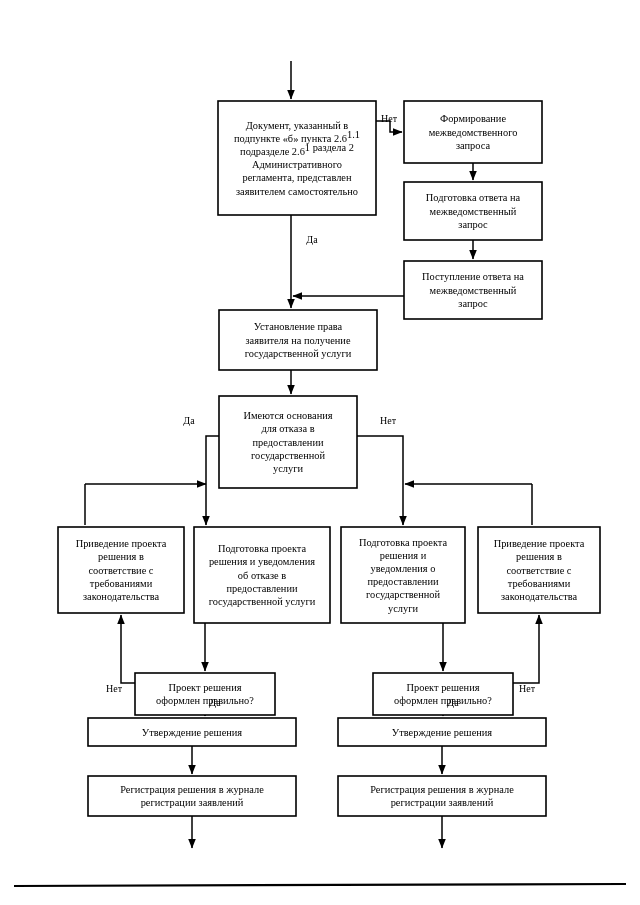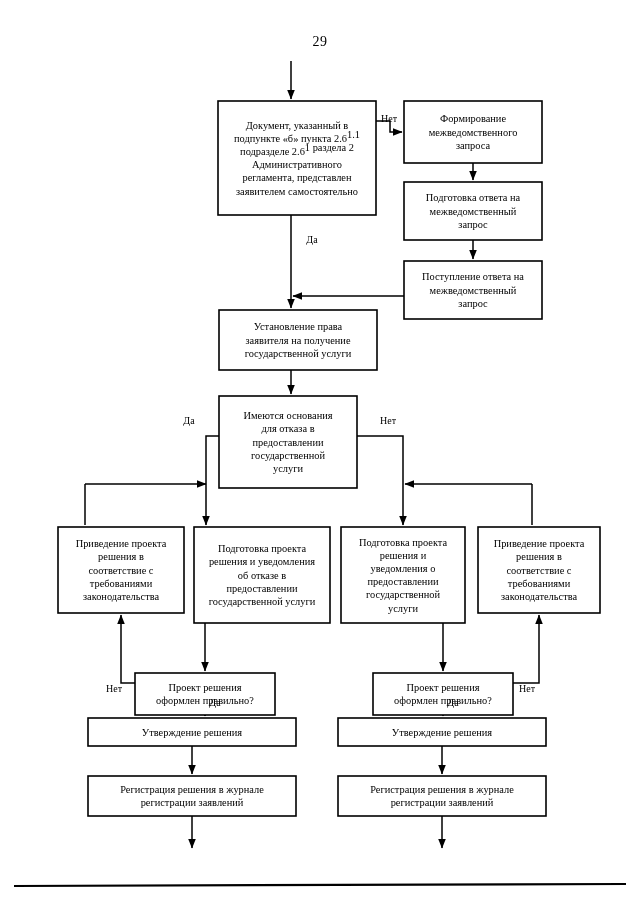--- a/index.html
+++ b/index.html
@@ -70,7 +70,6 @@
 
 <div id="page">
 
-  <div id="page-number">29</div>
 
   <svg id="flow" viewBox="0 0 640 905">
     <defs>

